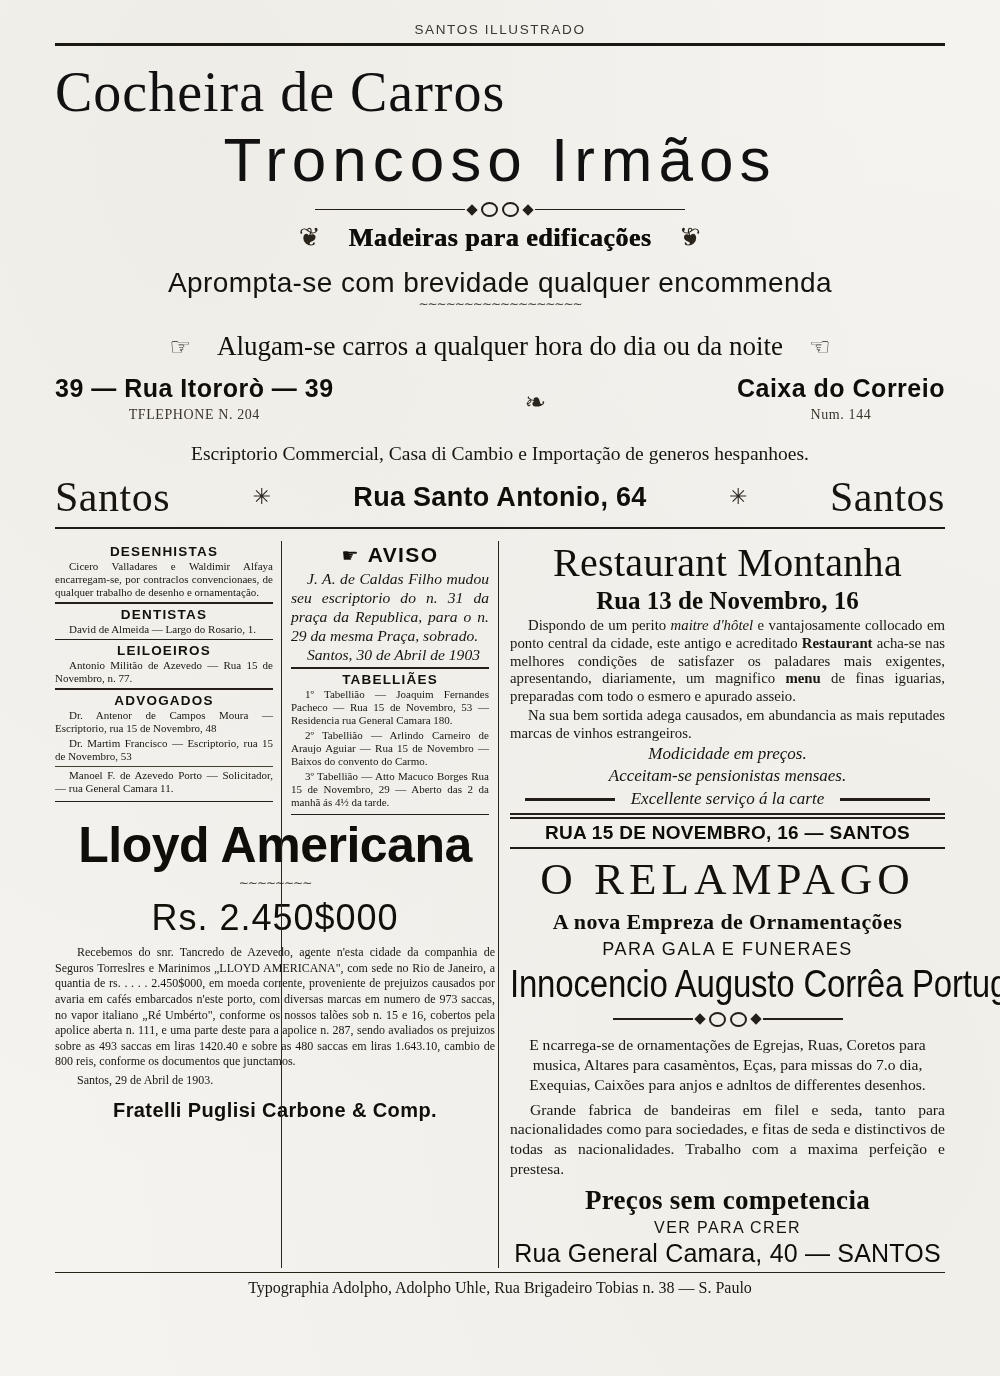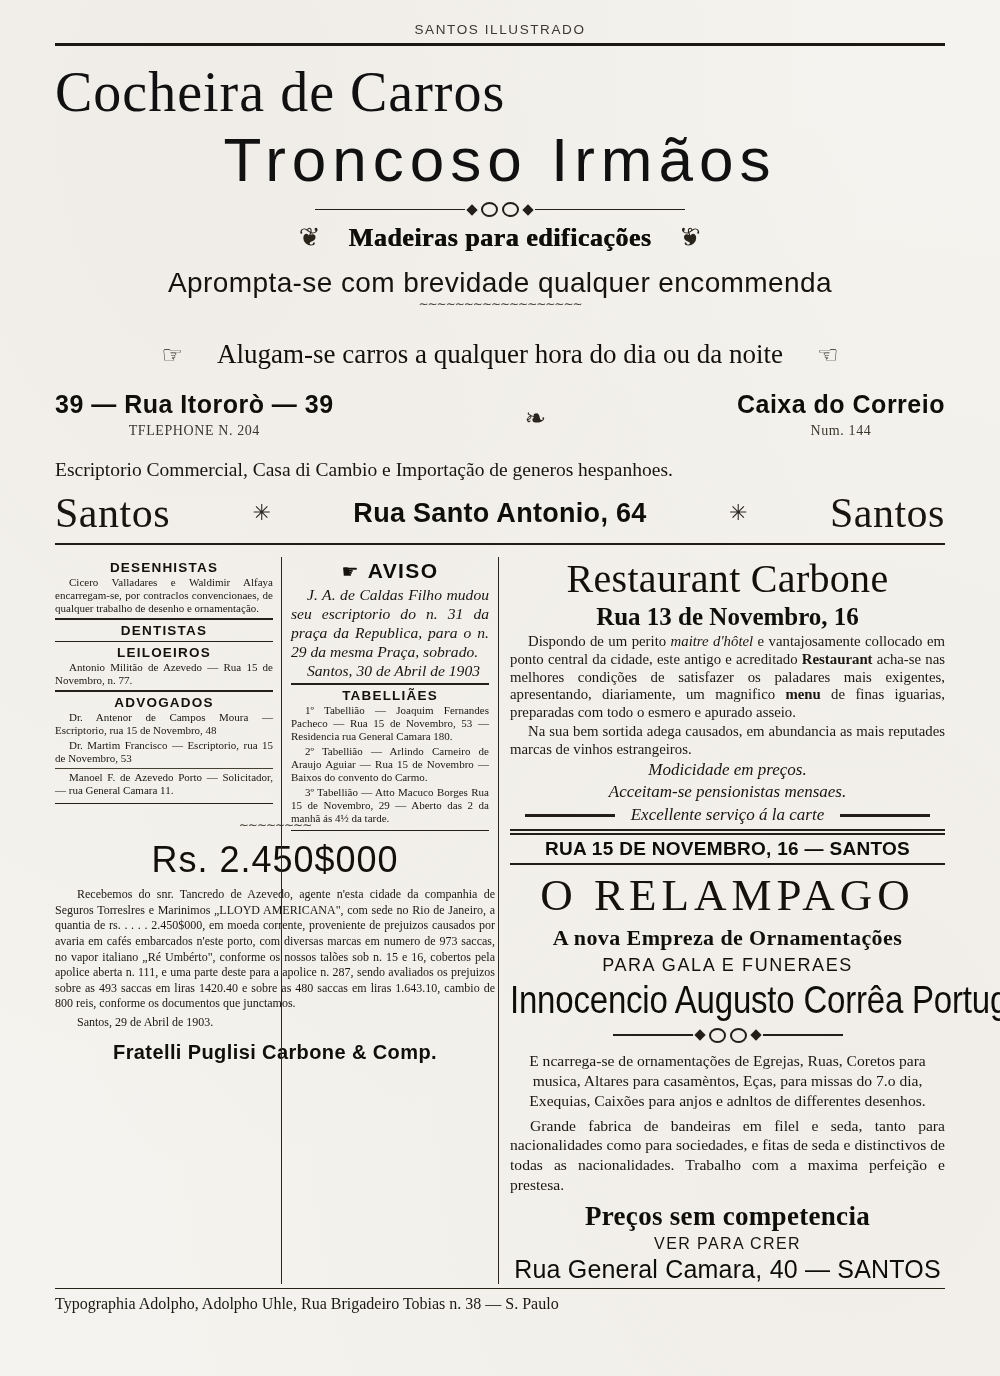--- a/index.html
+++ b/index.html
@@ -77,7 +77,7 @@
   .alugam .hand.l{transform:scaleX(1);}
   .alugam .hand.r{transform:scaleX(-1);}
   .alugam p{
-    margin:8px;font-family:"Liberation Serif",serif;font-size:27px;color:#121009;
+    margin:0;font-family:"Liberation Serif",serif;font-size:27px;color:#121009;
   }
 
   .contact{

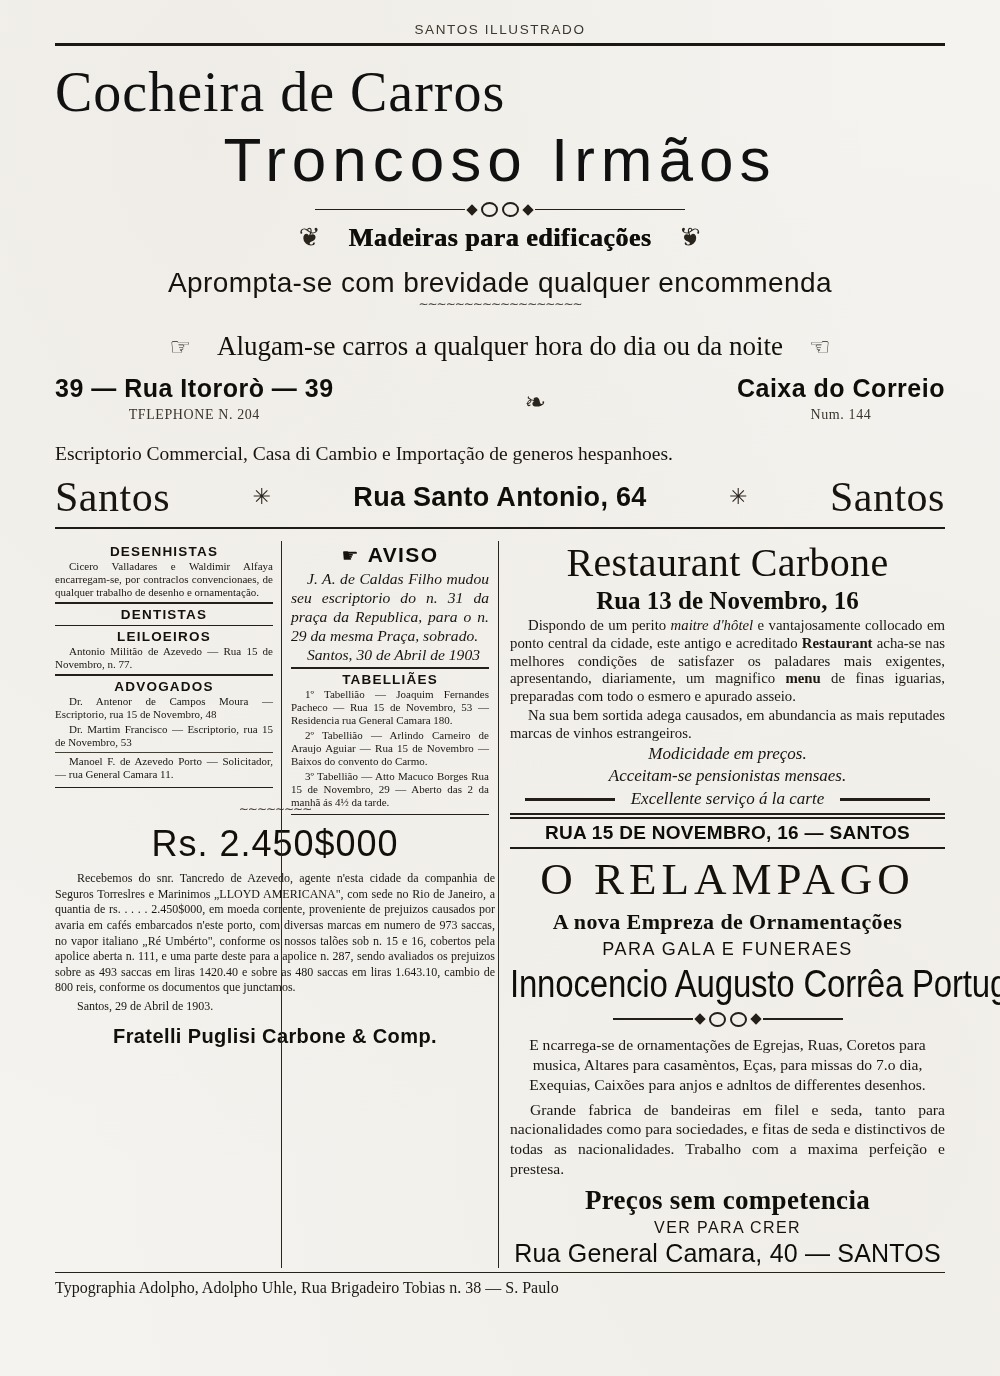--- a/index.html
+++ b/index.html
@@ -96,7 +96,7 @@
   .contact .mid{padding-top:16px;font-size:26px;color:#2b261d;line-height:1;}
 
   .escrit{
-    font-family:"Liberation Serif",serif;font-size:19.5px;
+    text-align:center;font-family:"Liberation Serif",serif;font-size:19.5px;
     margin-top:20px;color:#18150f;
   }
 

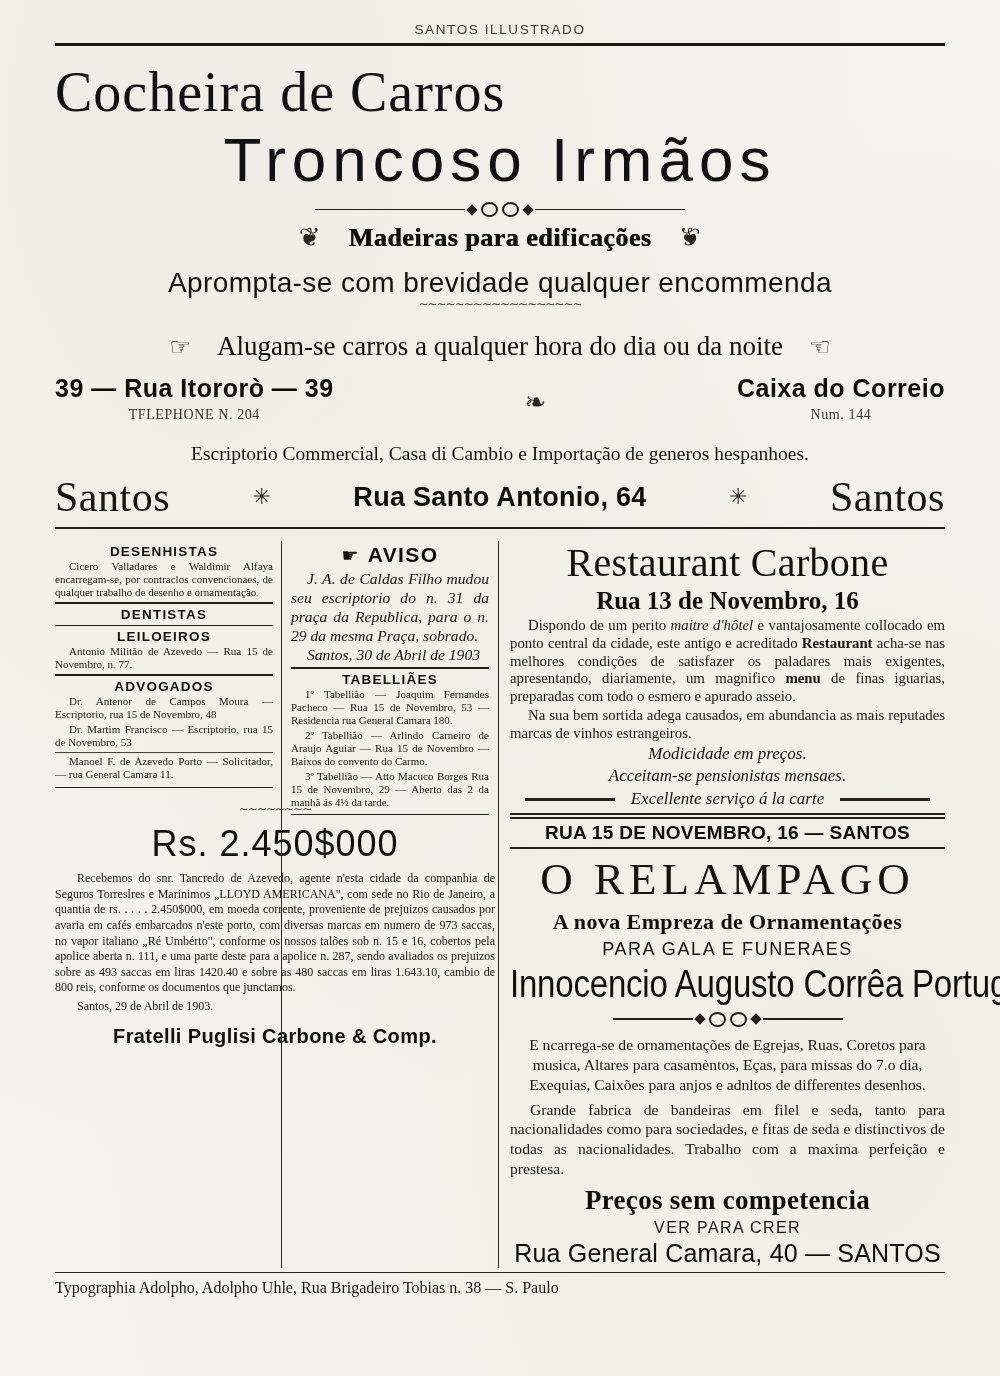--- a/index.html
+++ b/index.html
@@ -355,7 +355,7 @@
     <div class="colC">
 
       <div>
-        <div class="rest-title">Restaurant Carbone</div>
+        <div class="rest-title">Restaurant Montanha</div>
         <div class="rest-addr">Rua 13 de Novembro, 16</div>
         <p class="rest-p"><span>Dispondo de um perito </span><i>maitre d'hôtel</i><span> e vantajosamente collocado em ponto central da cidade, este antigo e acreditado </span><b>Restaurant</b><span> acha-se nas melhores condições de satisfazer os paladares mais exigentes, apresentando, diariamente, um magnifico </span><b>menu</b><span> de finas iguarias, preparadas com todo o esmero e apurado asseio.</span></p>
         <p class="rest-p">Na sua bem sortida adega causados, em abundancia as mais reputades marcas de vinhos estrangeiros.</p>

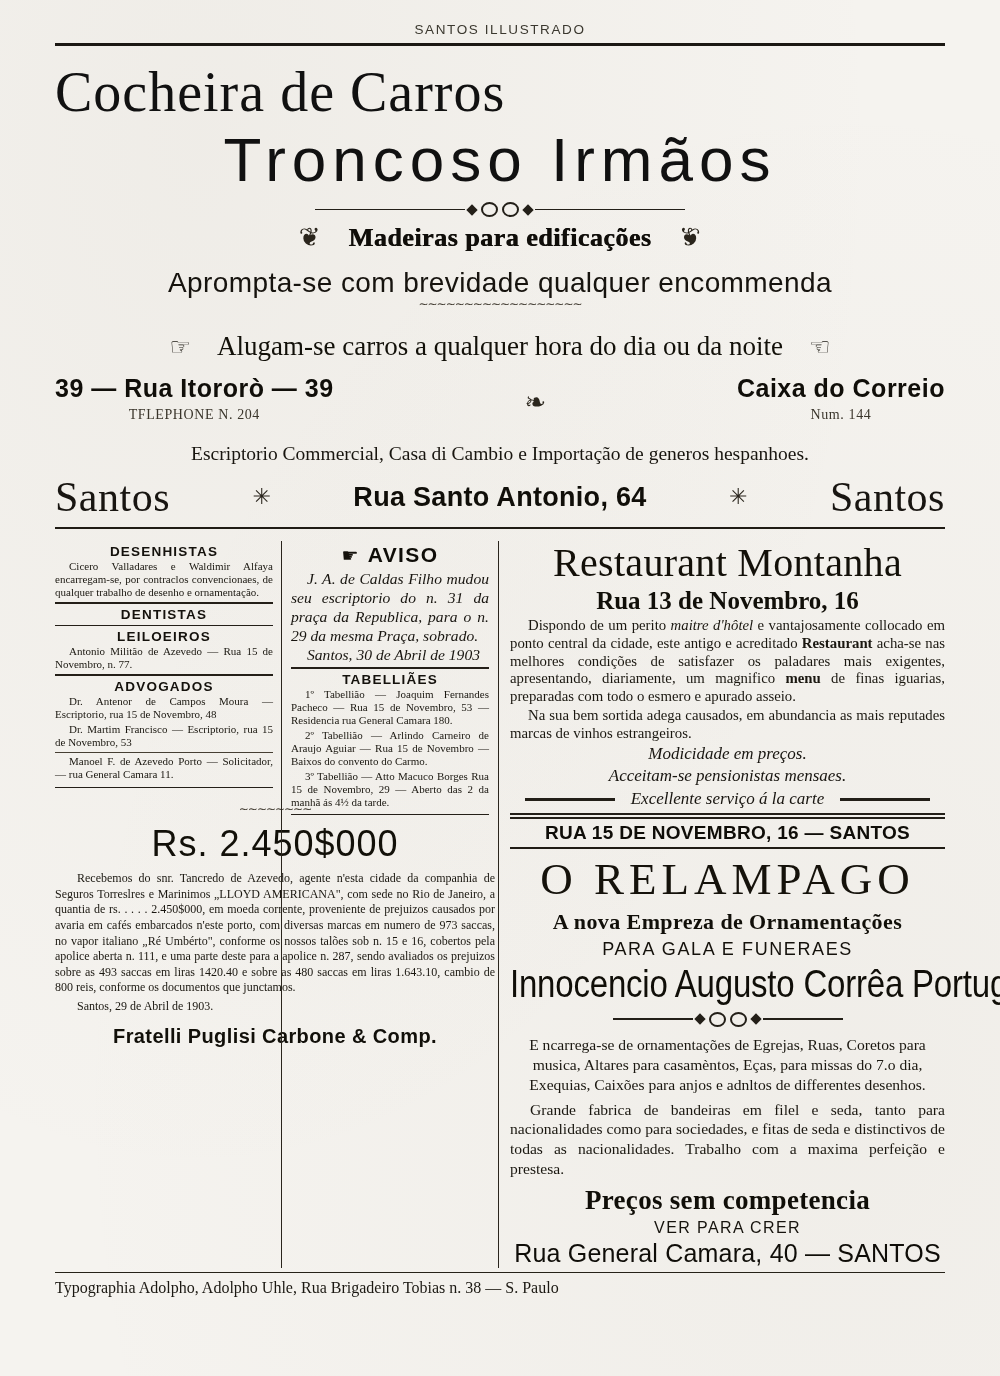--- a/index.html
+++ b/index.html
@@ -312,6 +312,7 @@
       <div class="sep"></div>
       <div>
         <div class="cat-head">DENTISTAS</div>
+        <p class="entry">David de Almeida — Largo do Rosario, 1.</p>
       </div>
       <div class="sep"></div>
       <div>

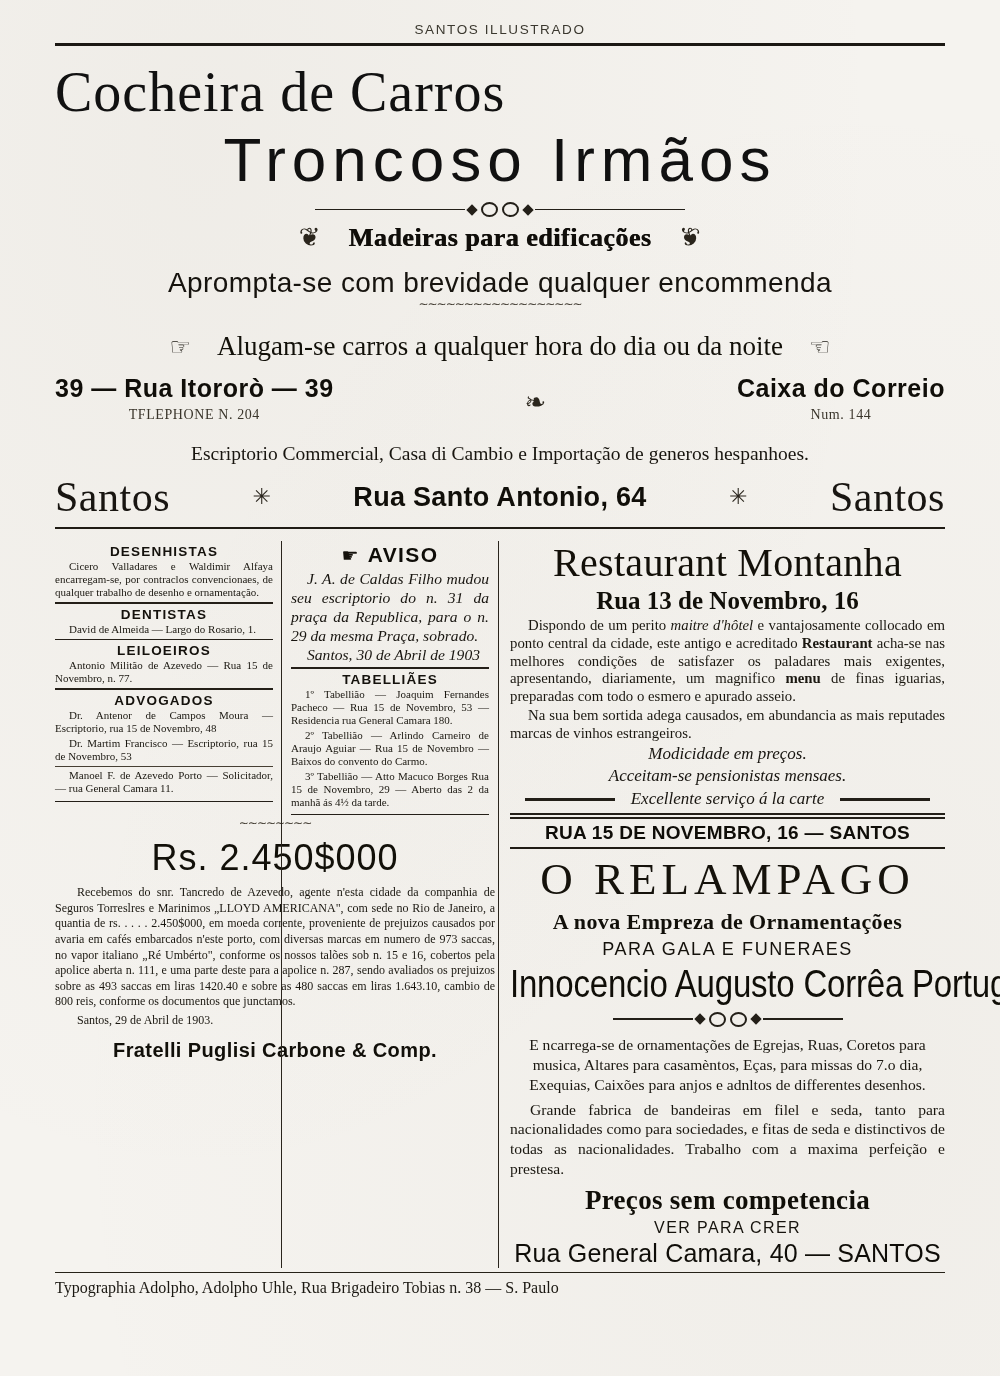--- a/index.html
+++ b/index.html
@@ -330,6 +330,7 @@
       <div class="sep" style="margin-top:6px;"></div>
 
       <div class="lloyd-wrap" style="width:440px;">
+        <div class="lloyd-title">Lloyd Americana</div>
         <div class="lloyd-sq">∼∼∼∼∼∼∼∼</div>
         <div class="lloyd-amount">Rs. 2.450$000</div>
         <p class="lloyd-p">Recebemos do snr. Tancredo de Azevedo, agente n'esta cidade da companhia de Seguros Torreslres e Marinimos „LLOYD AMERICANA", com sede no Rio de Janeiro, a quantia de rs. . . . . 2.450$000, em moeda corrente, proveniente de prejuizos causados por avaria em cafés embarcados n'este porto, com diversas marcas em numero de 973 saccas, no vapor italiano „Ré Umbérto", conforme os nossos talões sob n. 15 e 16, cobertos pela apolice aberta n. 111, e uma parte deste para a apolice n. 287, sendo avaliados os prejuizos sobre as 493 saccas em liras 1420.40 e sobre as 480 saccas em liras 1.643.10, cambio de 800 reis, conforme os documentos que junctamos.</p>

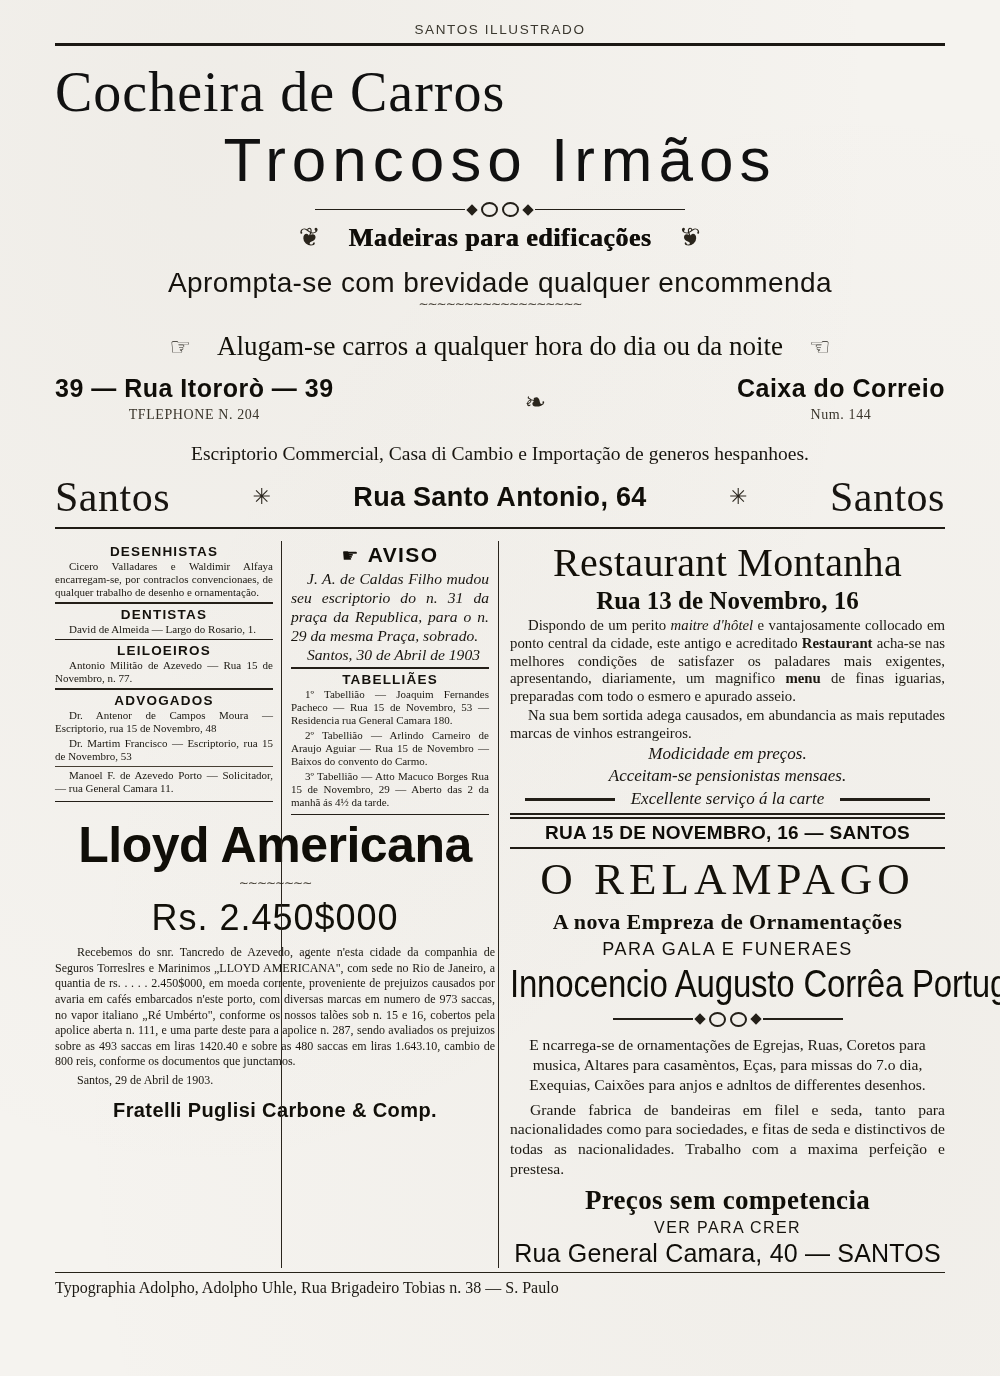--- a/index.html
+++ b/index.html
@@ -238,7 +238,7 @@
   }
 
   .footer{
-    text-align:left;font-family:"Liberation Serif",serif;font-size:16px;
+    text-align:center;font-family:"Liberation Serif",serif;font-size:16px;
     color:#1b1812;margin-top:6px;
   }
 </style>

